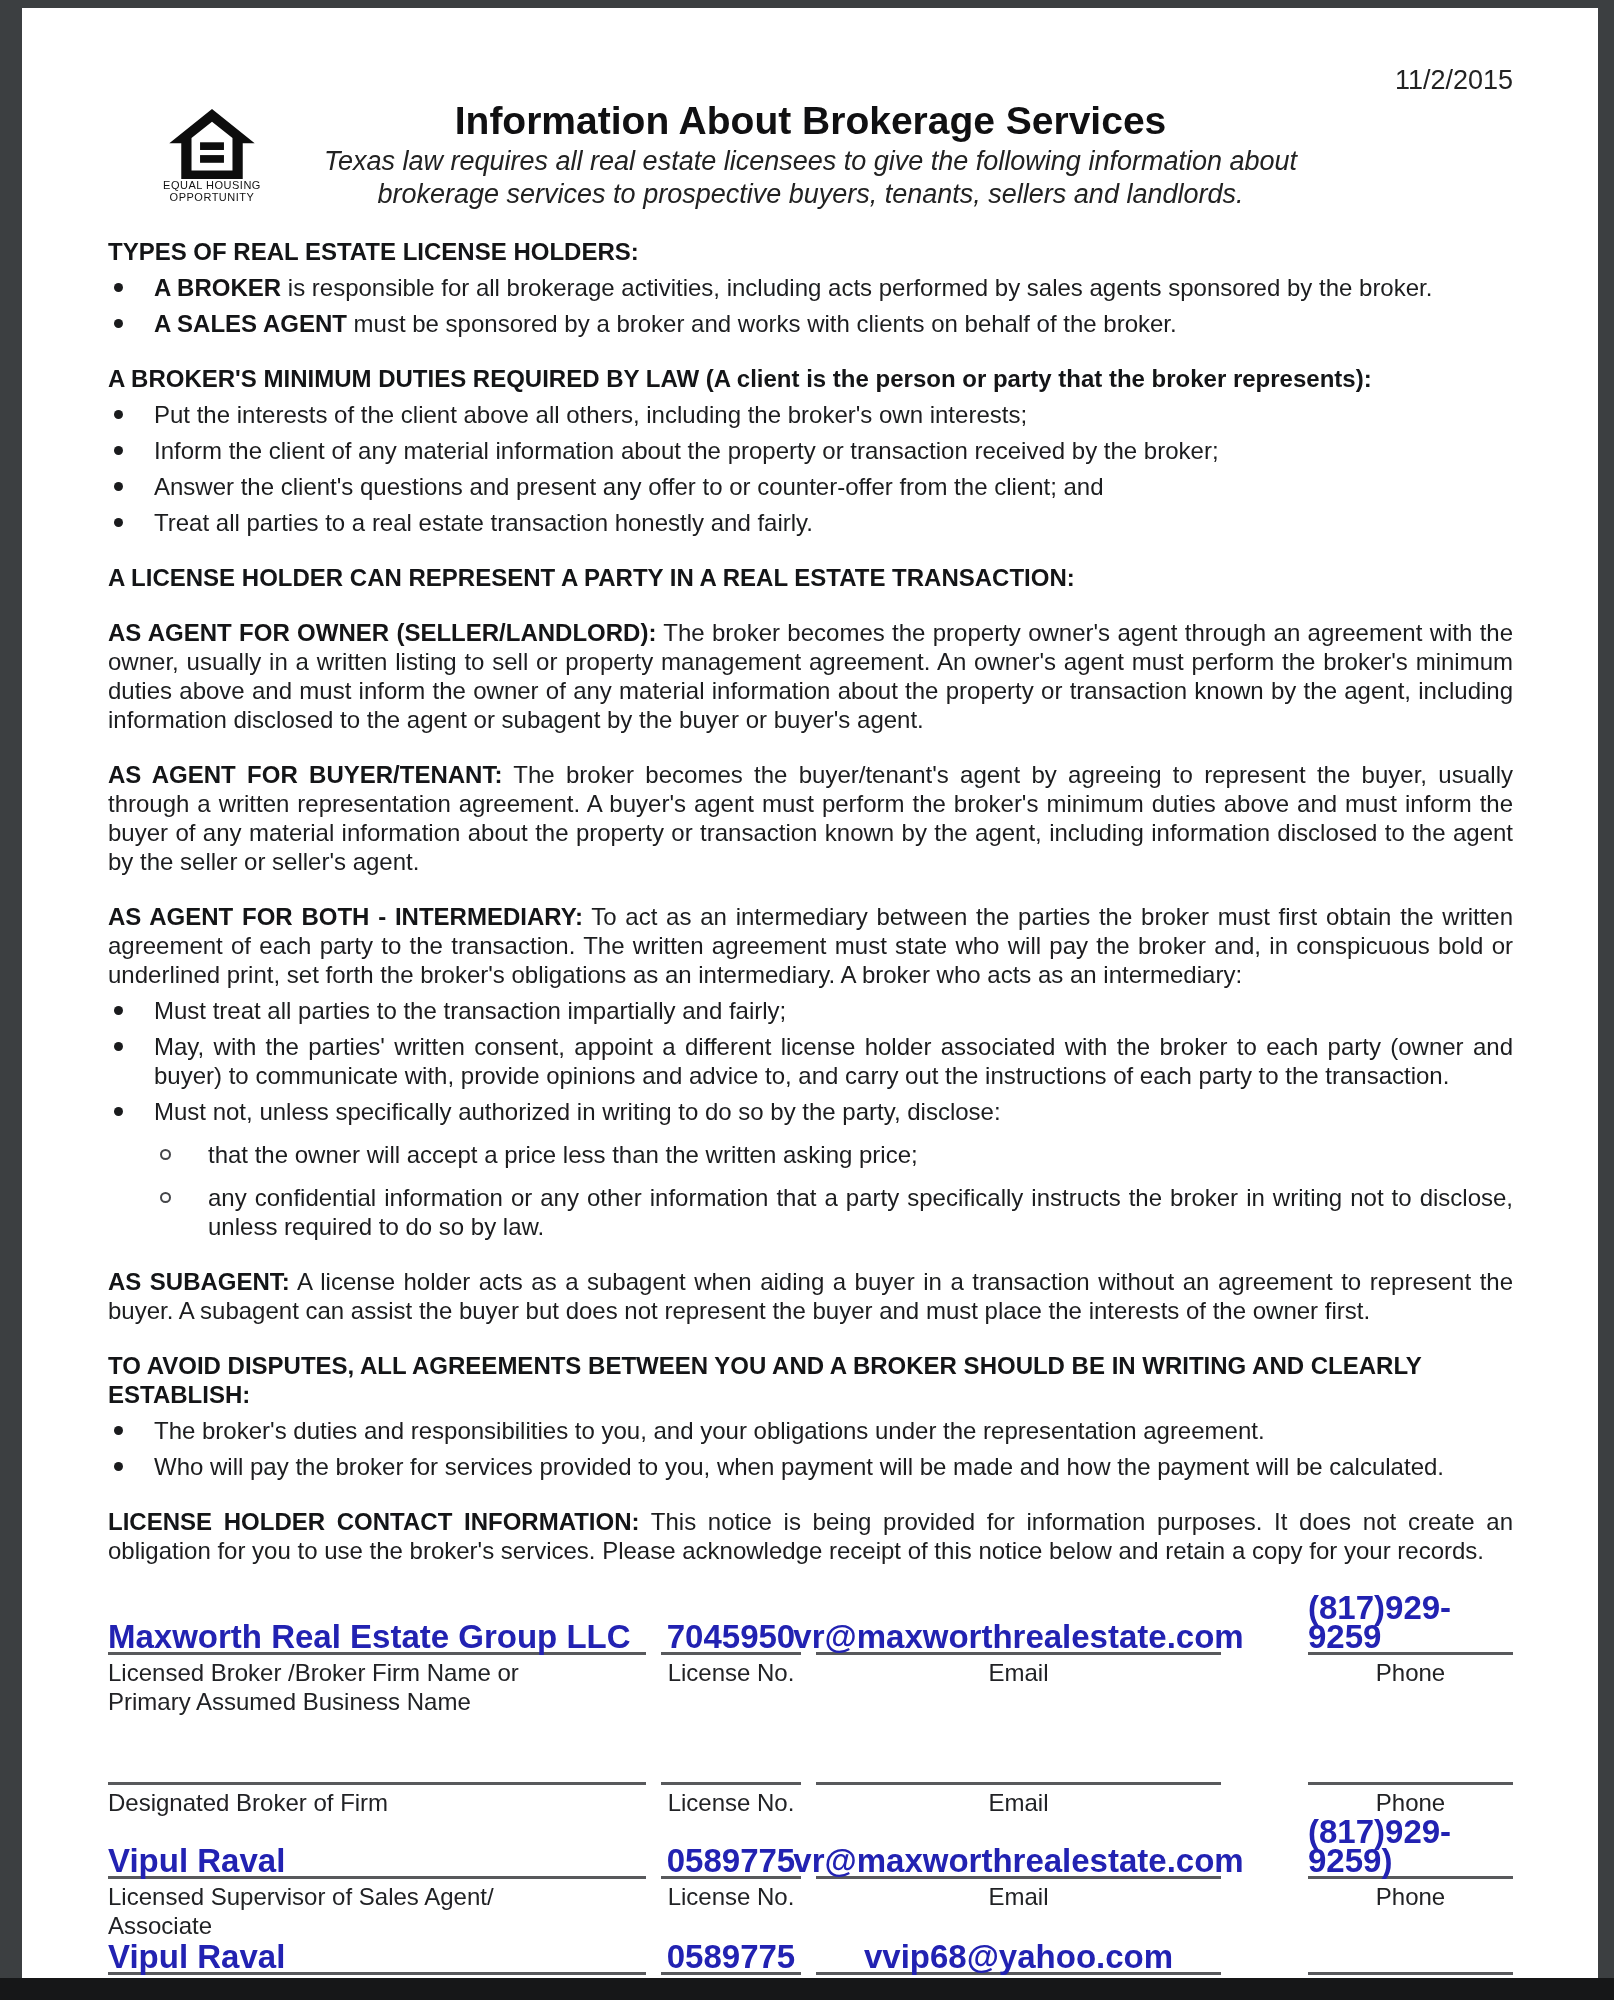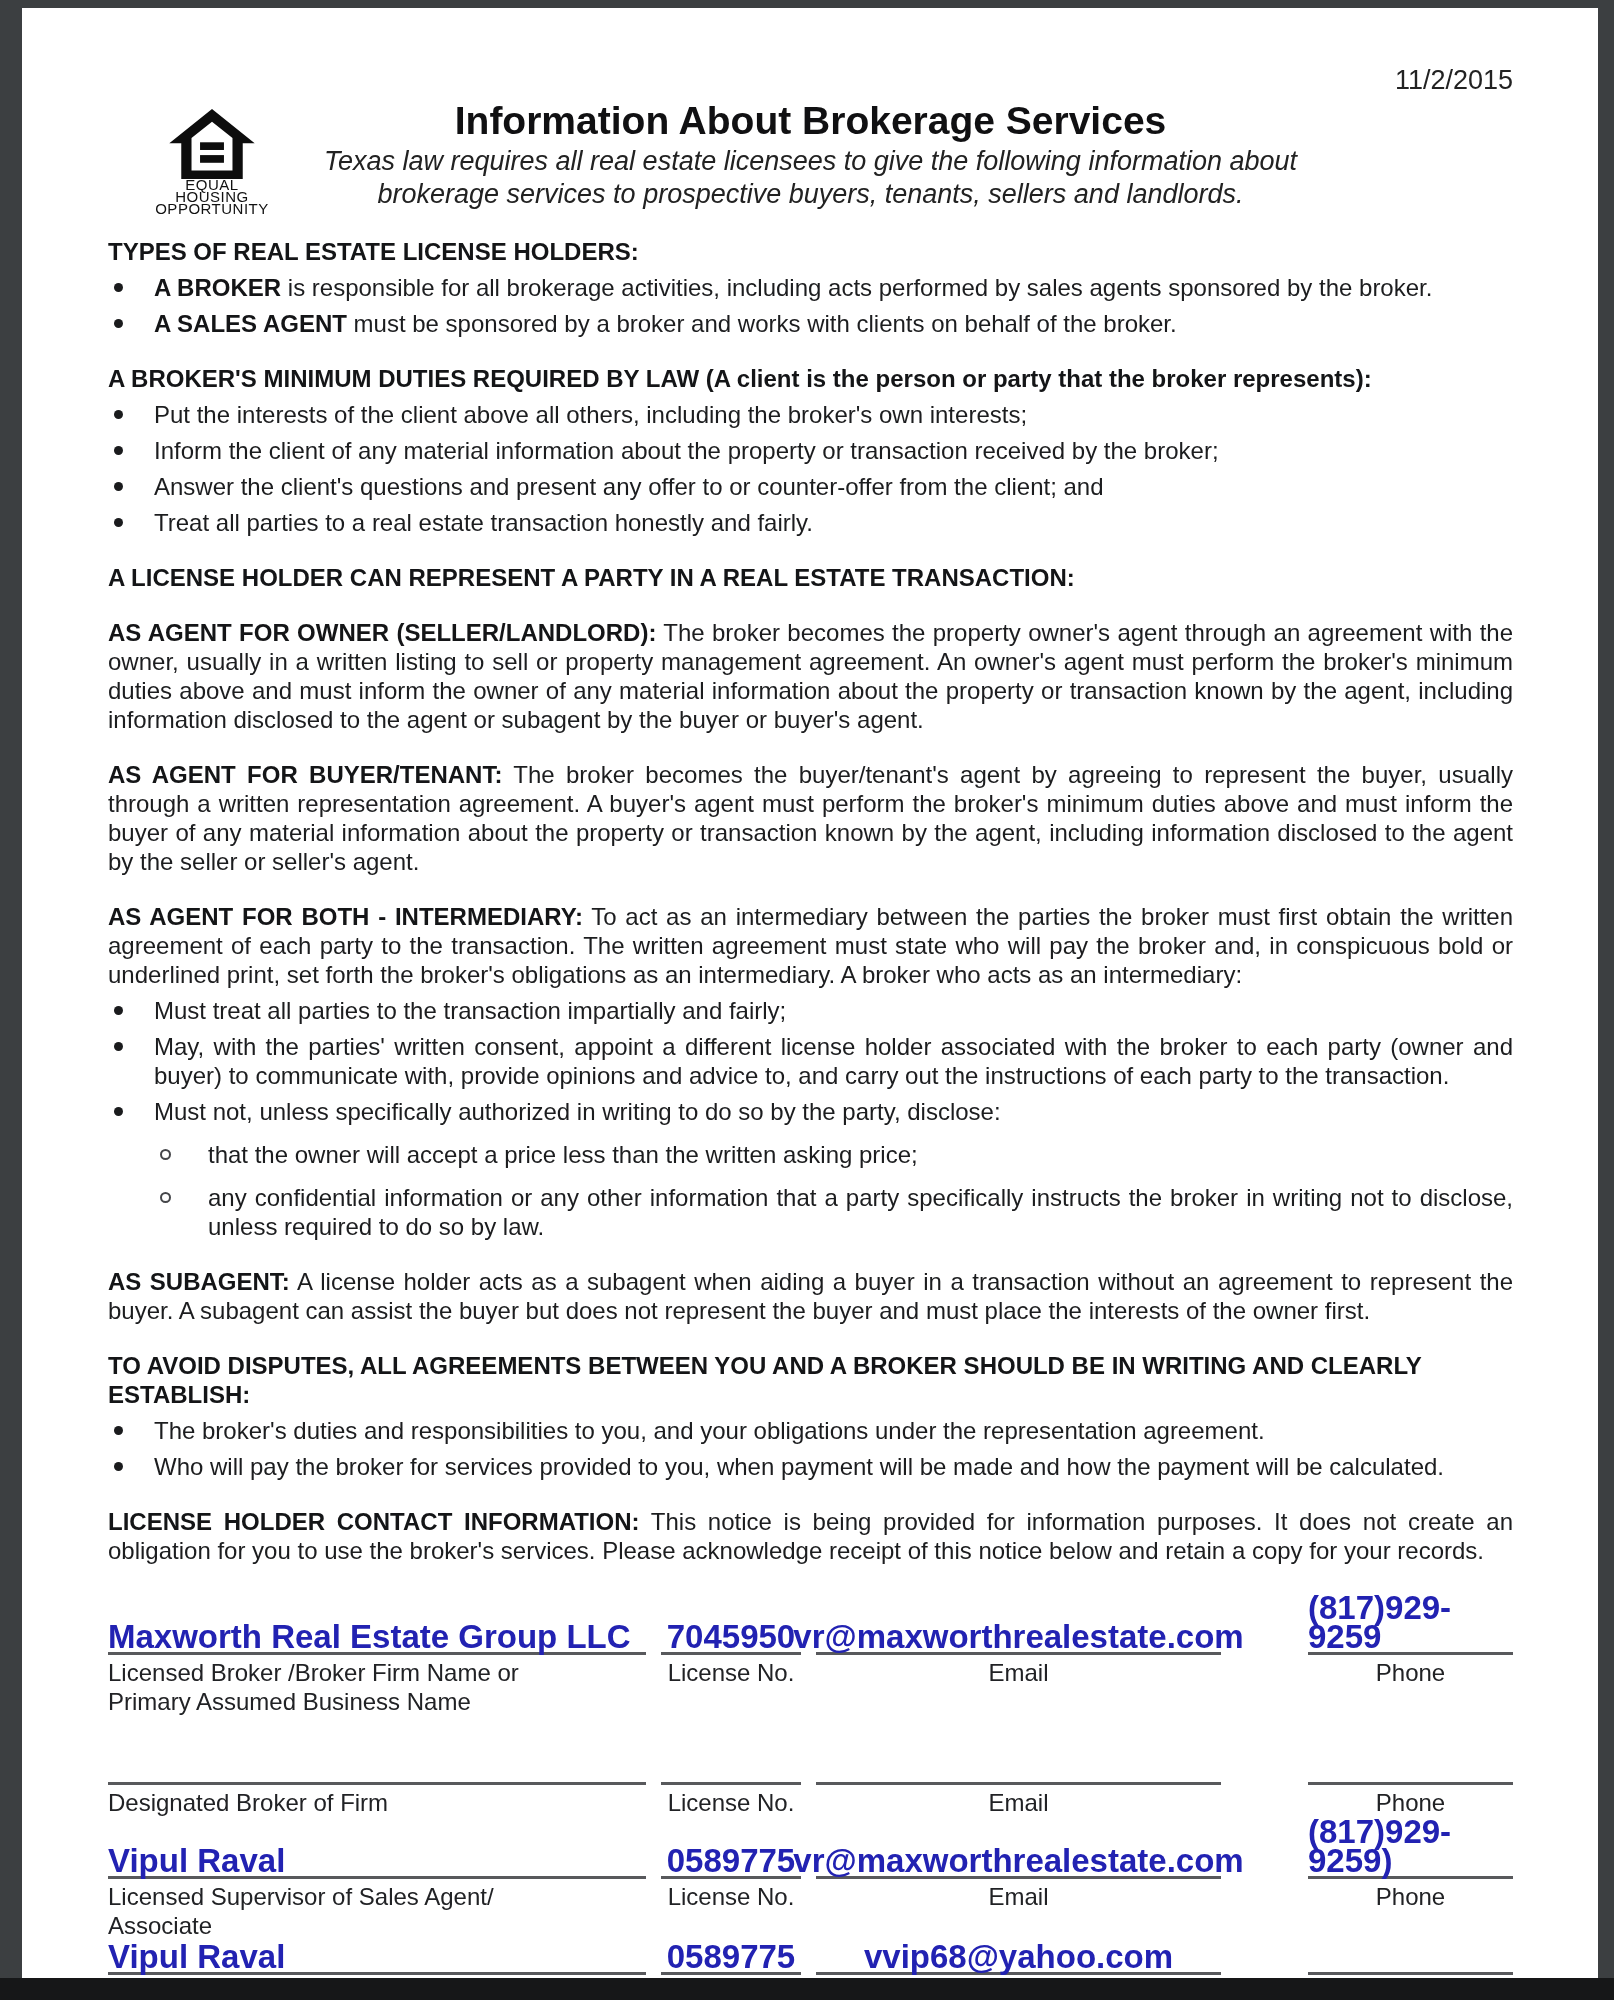--- a/index.html
+++ b/index.html
@@ -22,7 +22,7 @@
   .header { position:relative; text-align:center; margin-top:2px; }
   .eho { position:absolute; left:46px; top:12px; width:116px; text-align:center; }
   .eho svg { display:block; margin:0 auto; }
-  .eho .cap { font-size:15px; line-height:12px; letter-spacing:0.5px; color:#111; }
+  .eho .cap { font-size:11px; line-height:12px; letter-spacing:0.5px; color:#111; }
   .title { font-family:Liberation Sans, sans-serif; font-weight:700; font-size:39px; line-height:48px; color:#101012; }
   .subtitle { font-style:italic; font-size:27px; line-height:33px; color:#222; }
 

